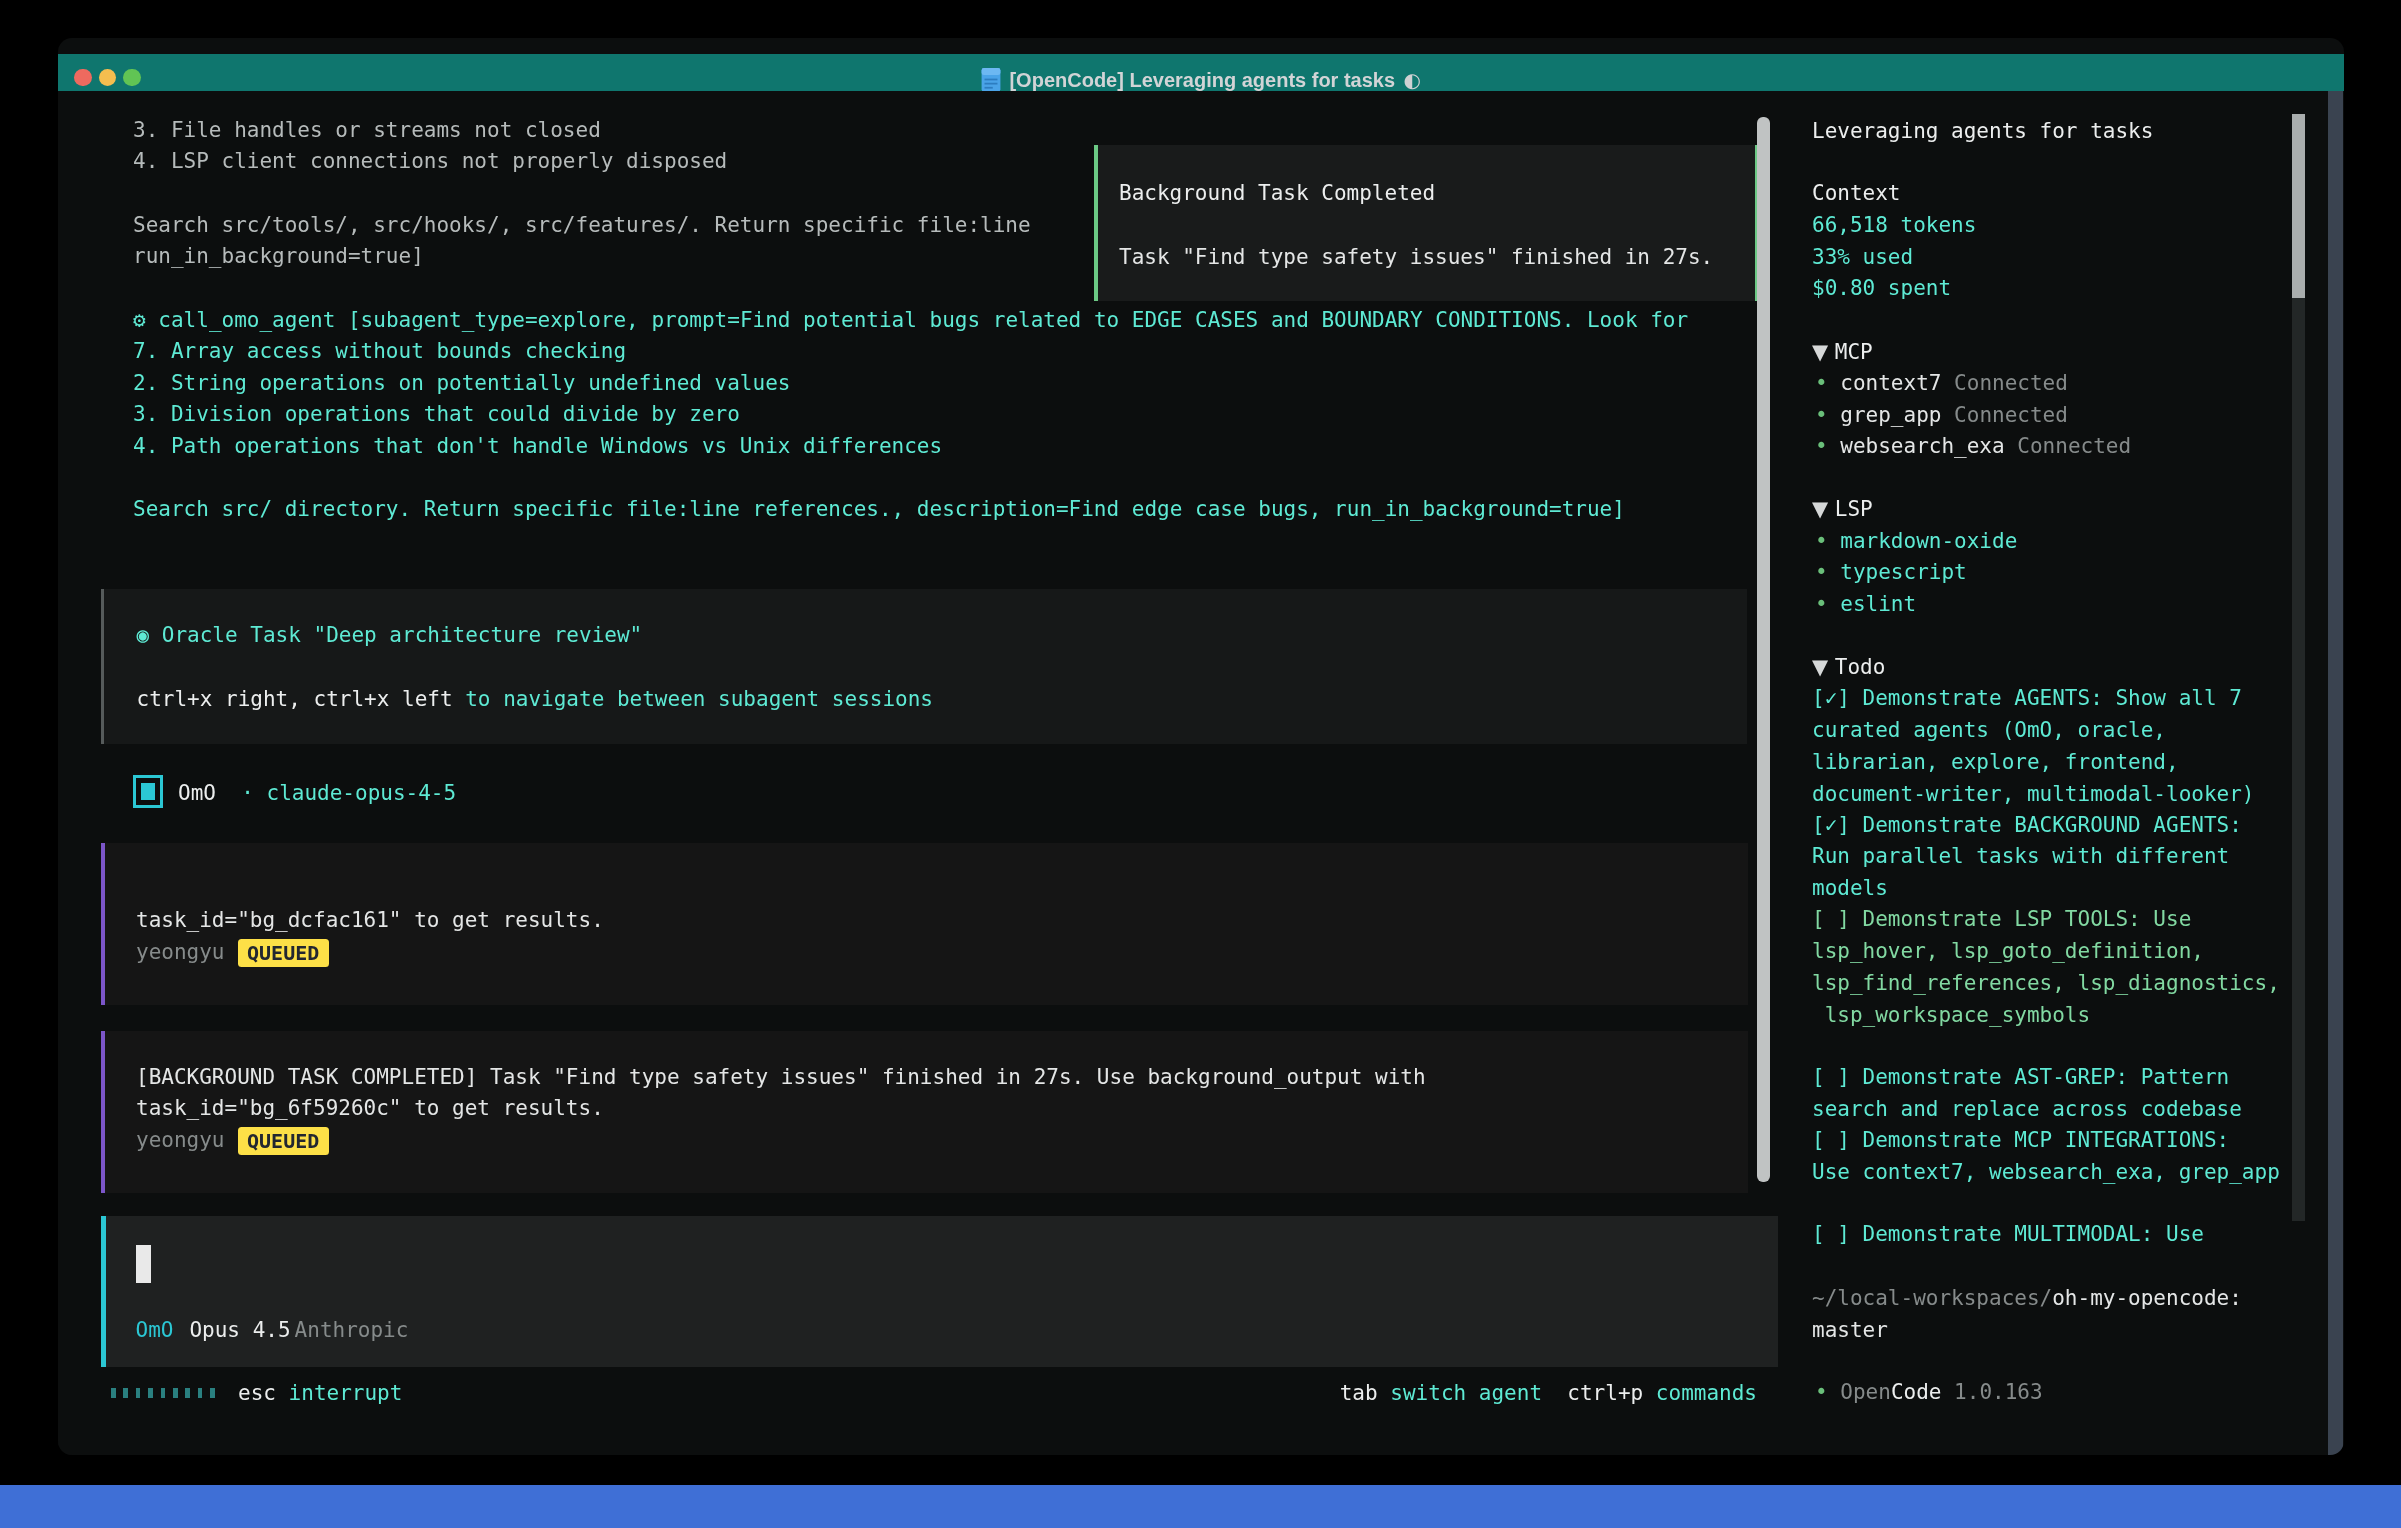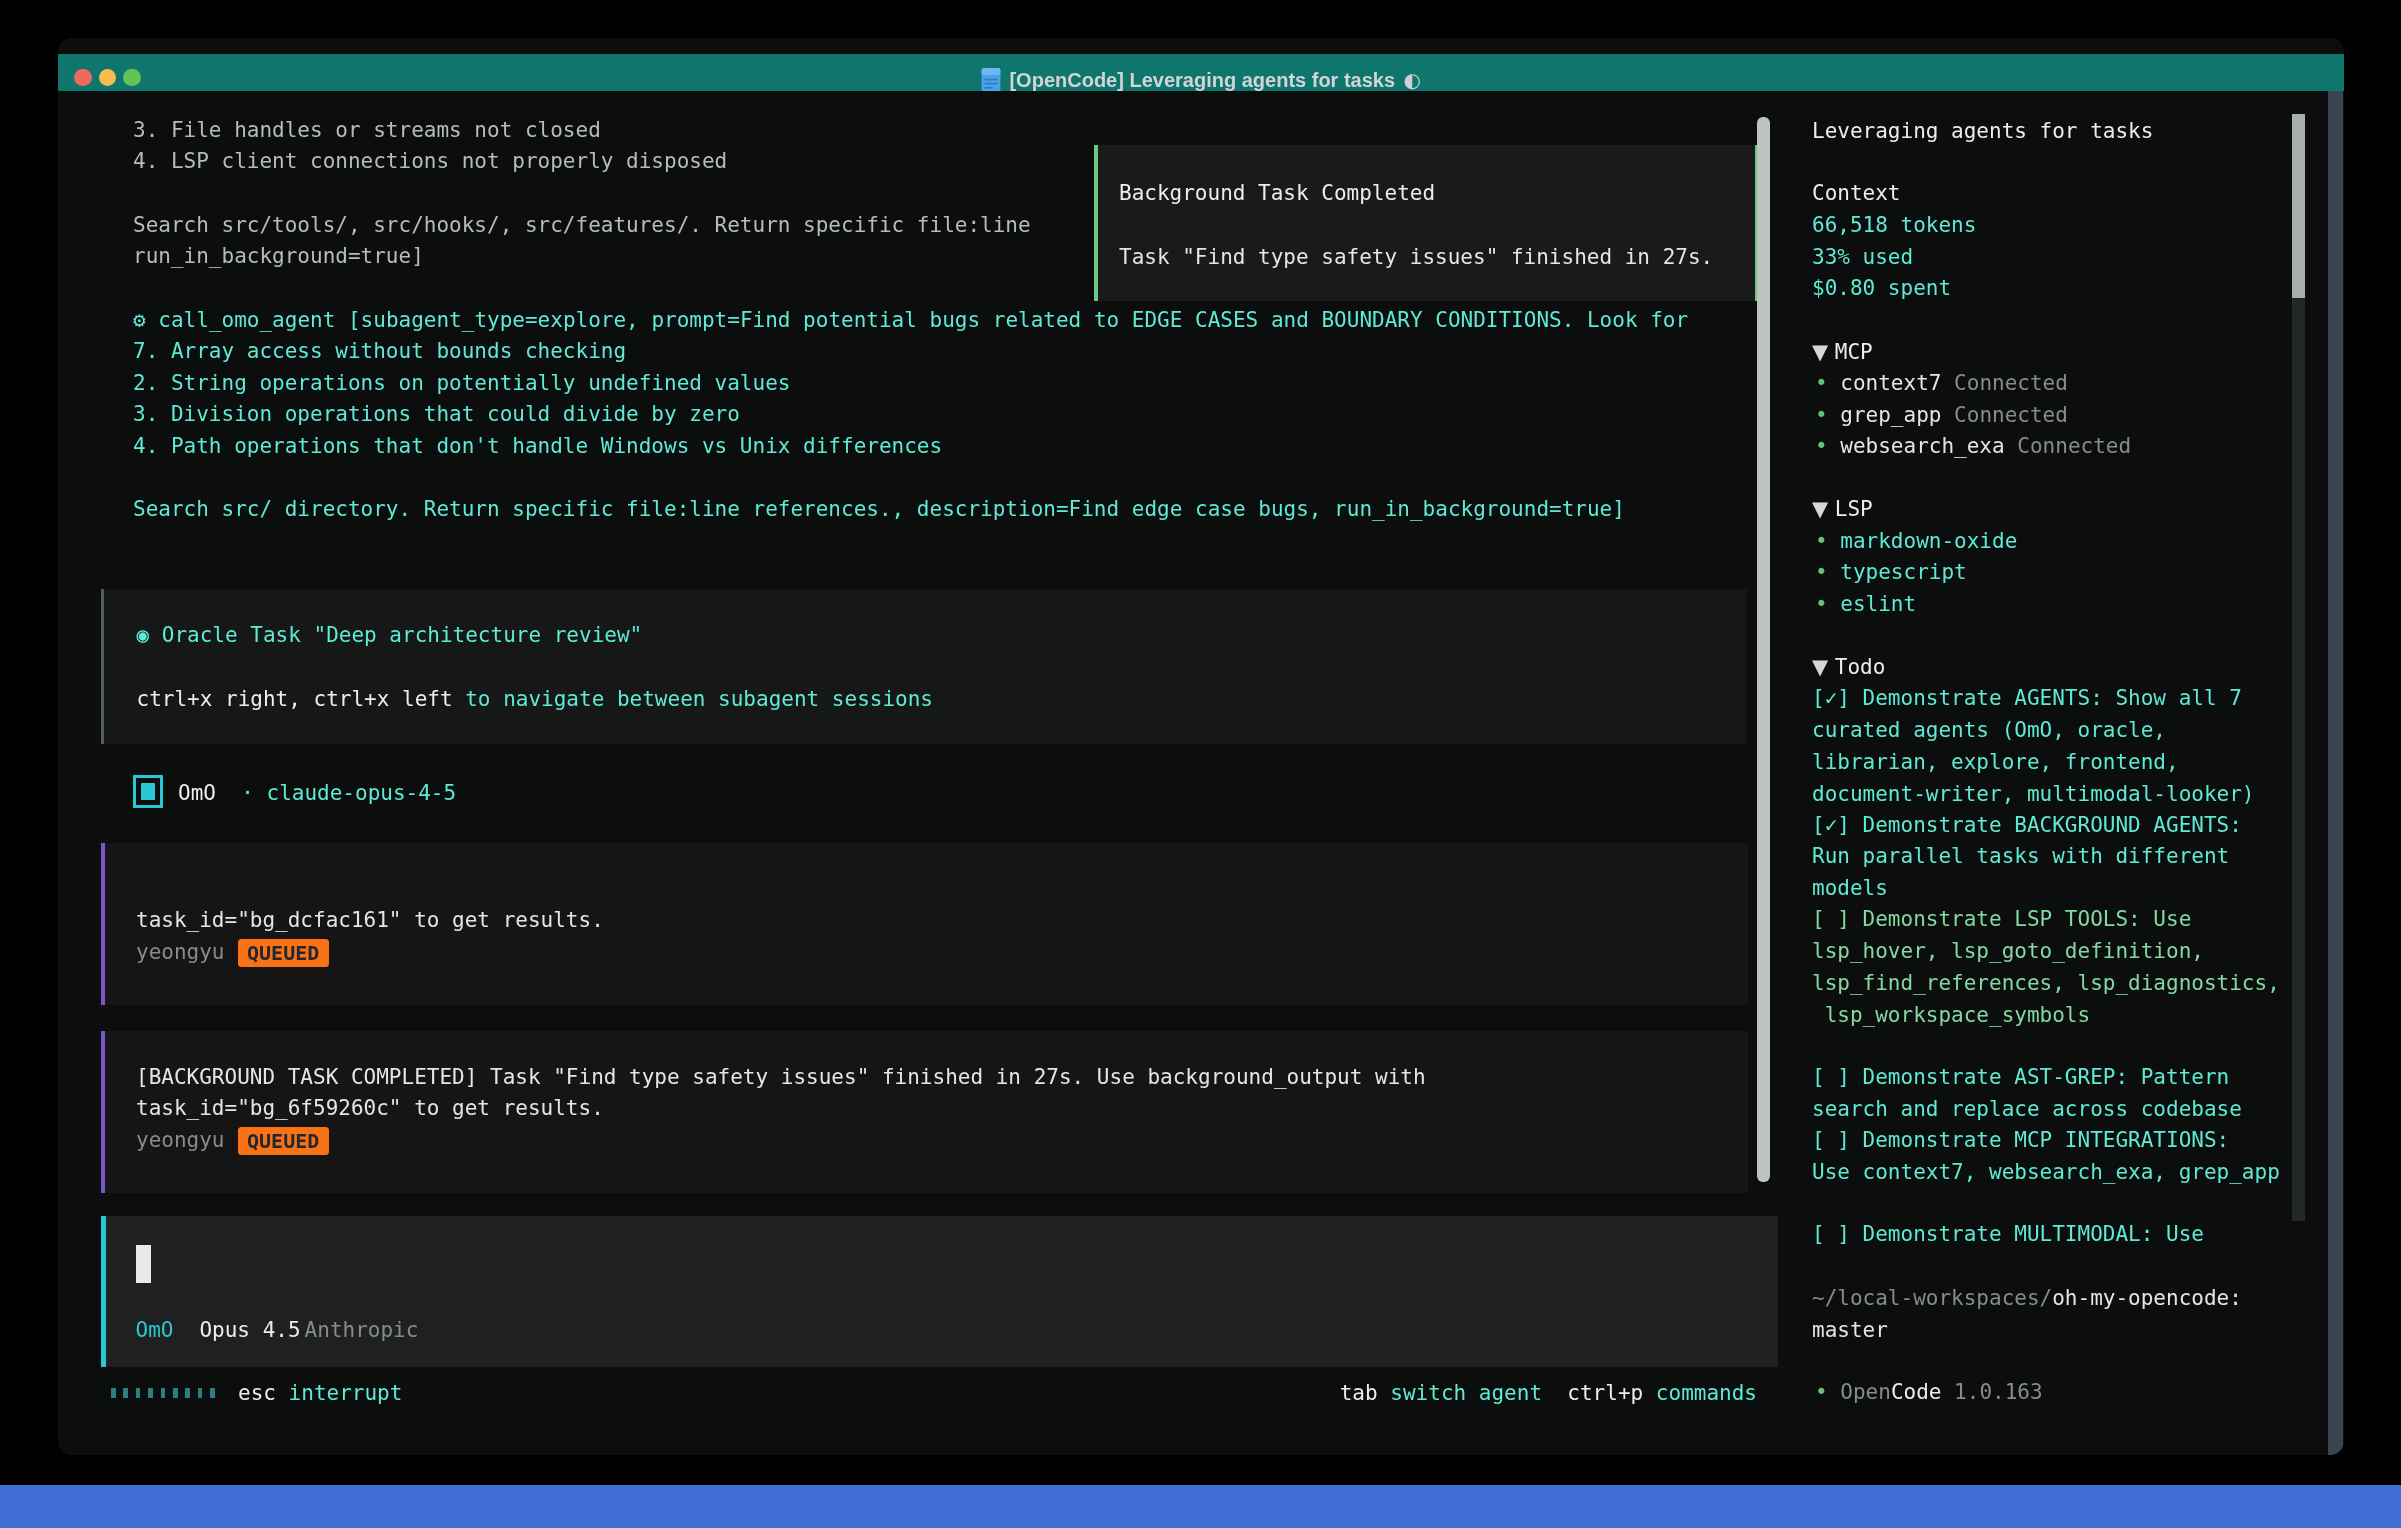--- a/index.html
+++ b/index.html
@@ -64,7 +64,7 @@
   }
   .cursor{position:absolute;left:29.5px;top:29px;width:15.4px;height:38px;background:#e9e9e9;}
   .badge{
-    display:inline-block;background:#f97316;color:#232730;font-weight:bold;
+    display:inline-block;background:#fde047;color:#232730;font-weight:bold;
     border-radius:3.5px;padding:0 9.5px;height:28px;line-height:28px;font-size:20px;
     vertical-align:middle;margin-left:13px;
   }

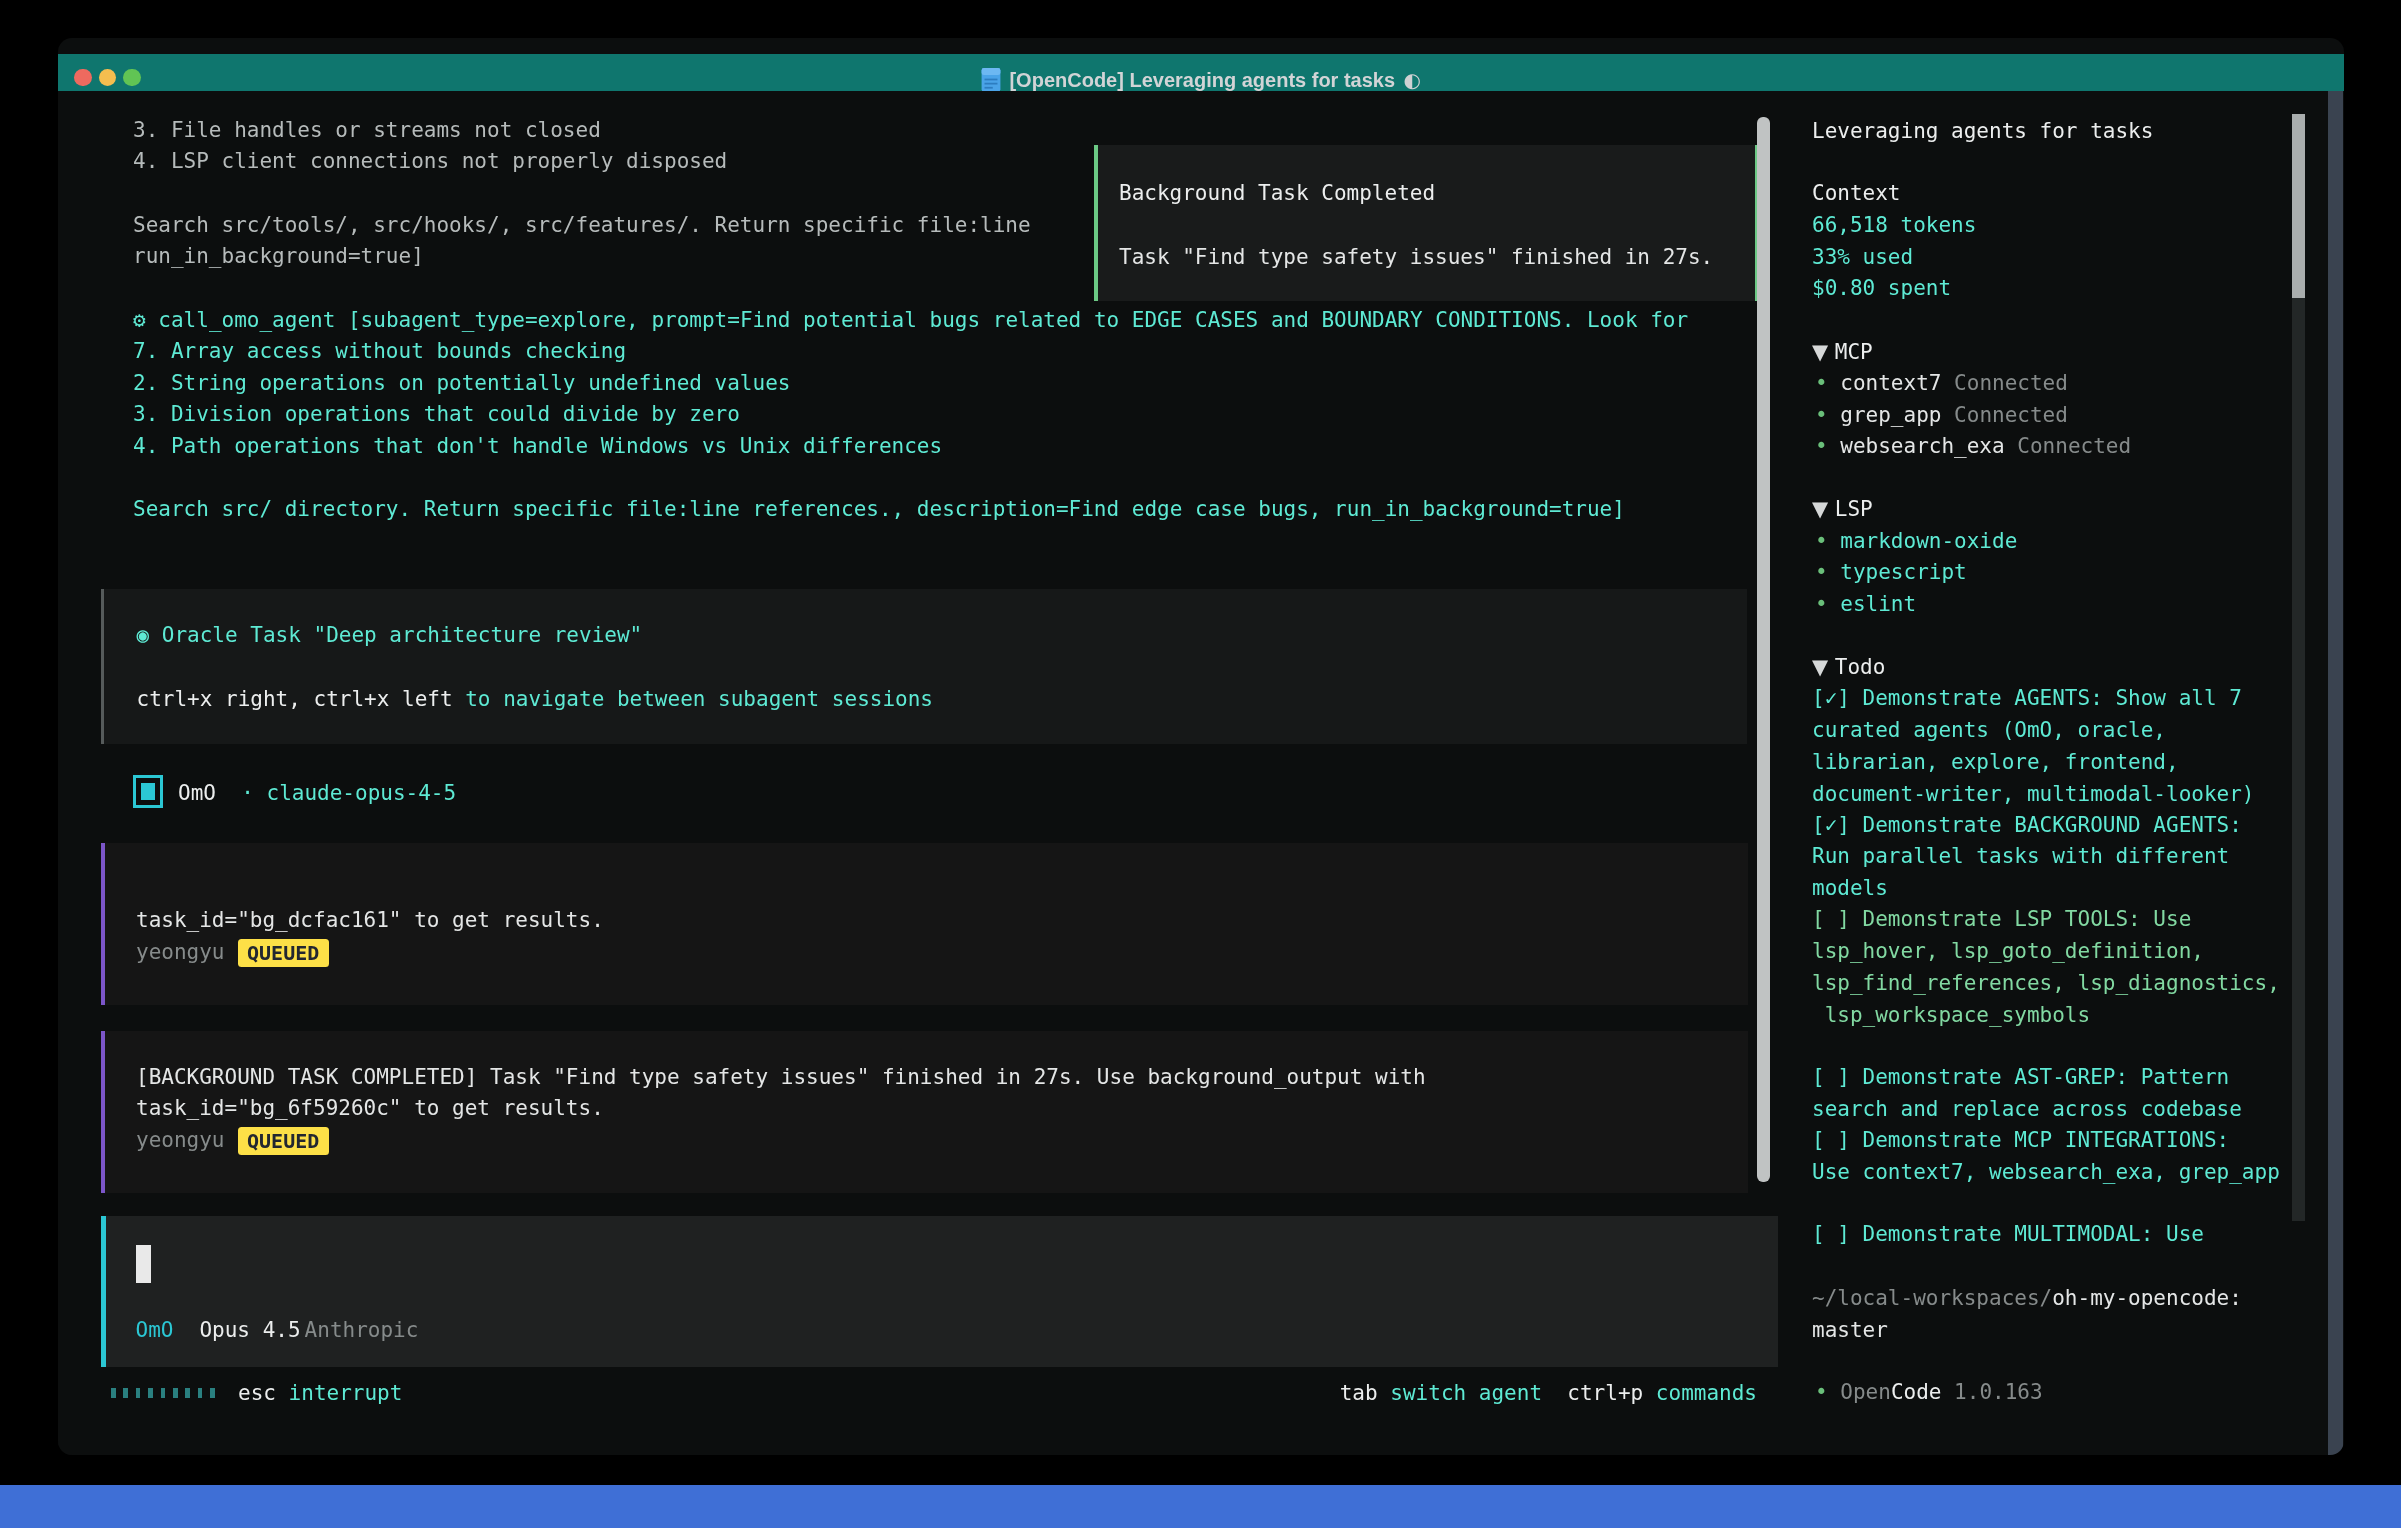--- a/index.html
+++ b/index.html
@@ -153,7 +153,7 @@
 
     <div class="inputbox">
       <div class="cursor"></div>
-      <div class="line" style="left:29.5px;top:98px"><span class="c-cyan bold">OmO</span><span style="margin-left:26px" class="c-bright bold">Opus 4.5</span><span style="margin-left:4px" class="c-dim">Anthropic</span></div>
+      <div class="line" style="left:29.5px;top:98px"><span class="c-cyan bold">OmO</span><span style="margin-left:16px" class="c-bright bold">Opus 4.5</span><span style="margin-left:4px" class="c-dim">Anthropic</span></div>
     </div>
 
     <div class="dots">

